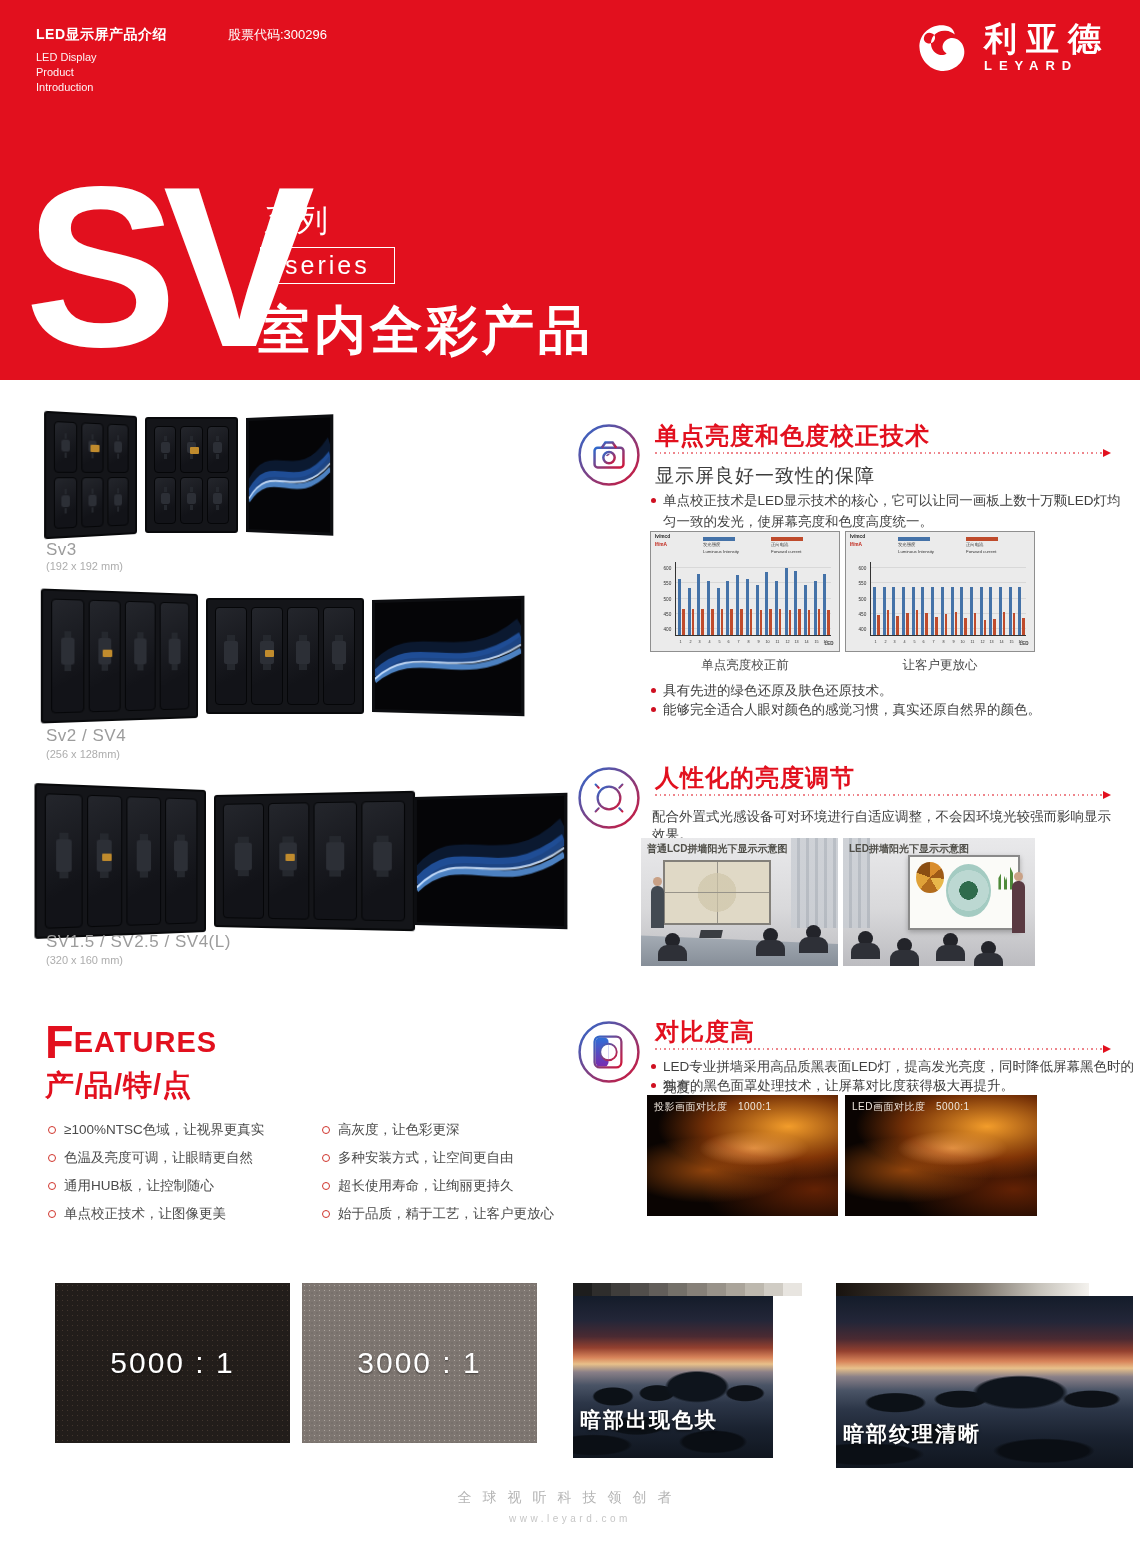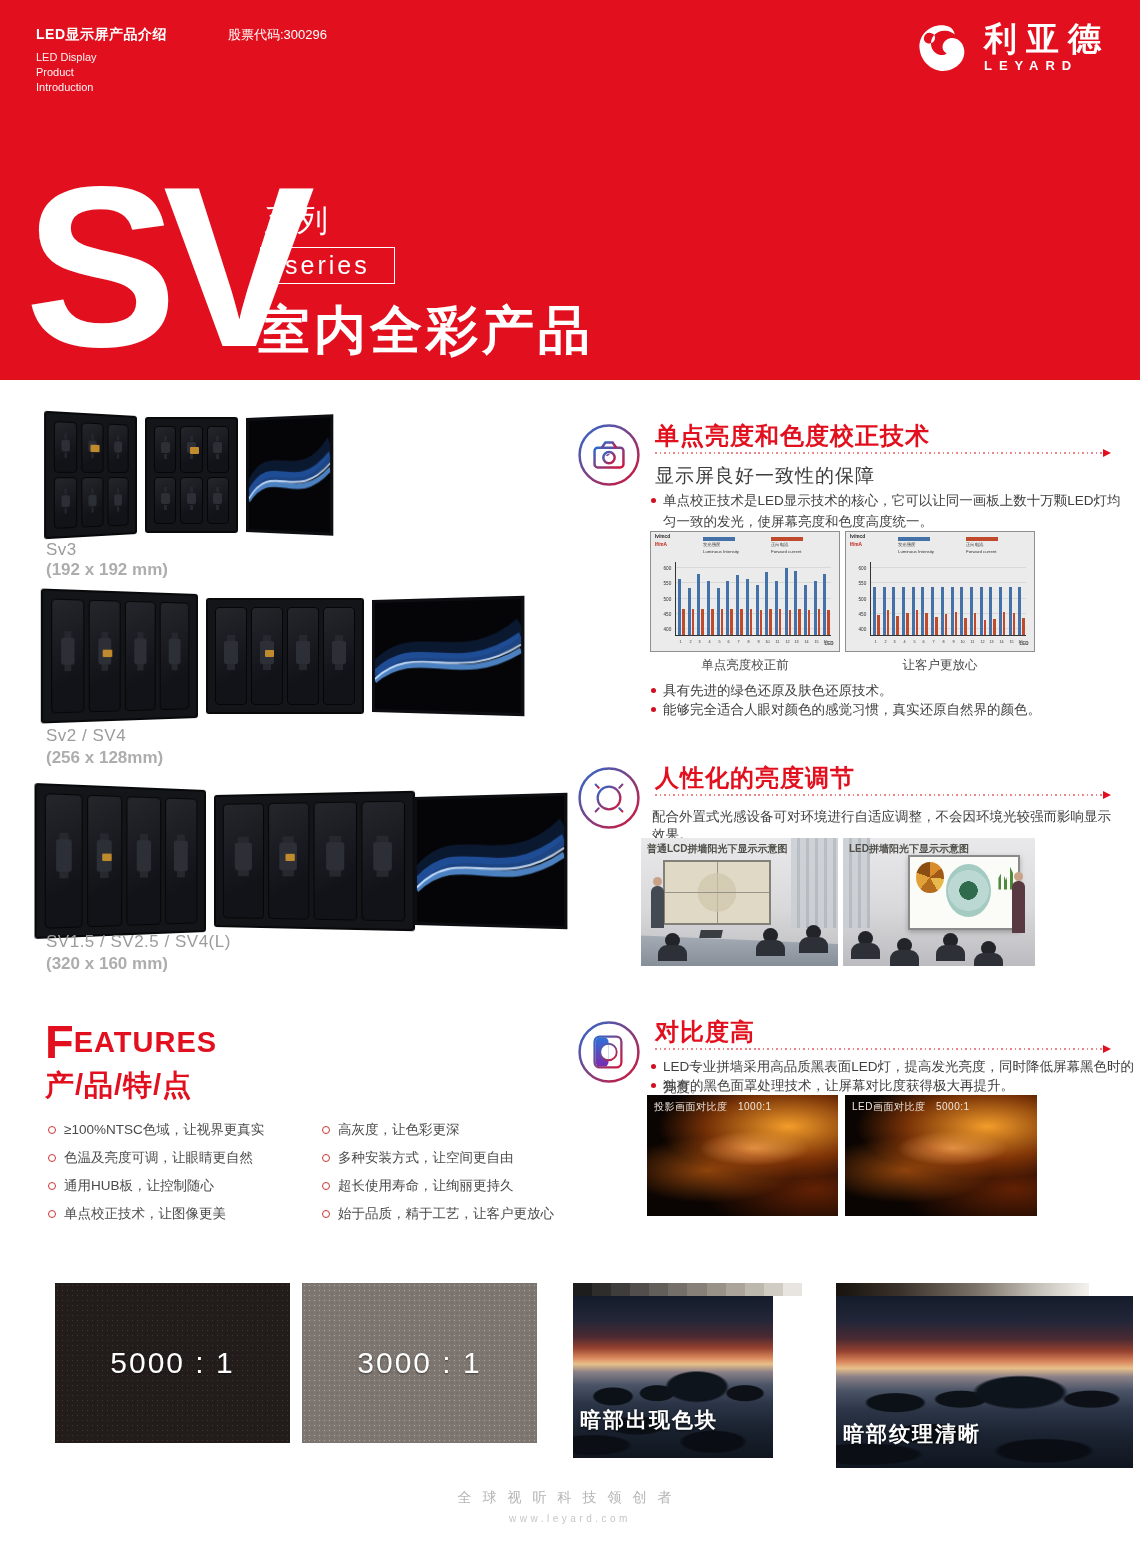--- a/index.html
+++ b/index.html
@@ -31,7 +31,7 @@
   .scr{position:relative;background:#050507;border:3px solid #0d0e11;box-sizing:border-box;overflow:hidden;flex:none;}
   .scr svg{position:absolute;inset:0;width:100%;height:100%;}
   .pname{position:absolute;font-size:17px;color:#9c9c9c;letter-spacing:.5px;}
-  .psize{position:absolute;font-size:17px;color:#adadad;font-weight:bold;}
+  .psize{position:absolute;font-size:11px;color:#adadad;}
   
   .sec-icon{position:absolute;width:64px;height:64px;}
   .sec-title{position:absolute;font-size:24px;font-weight:700;color:#e2101e;letter-spacing:1px;}

